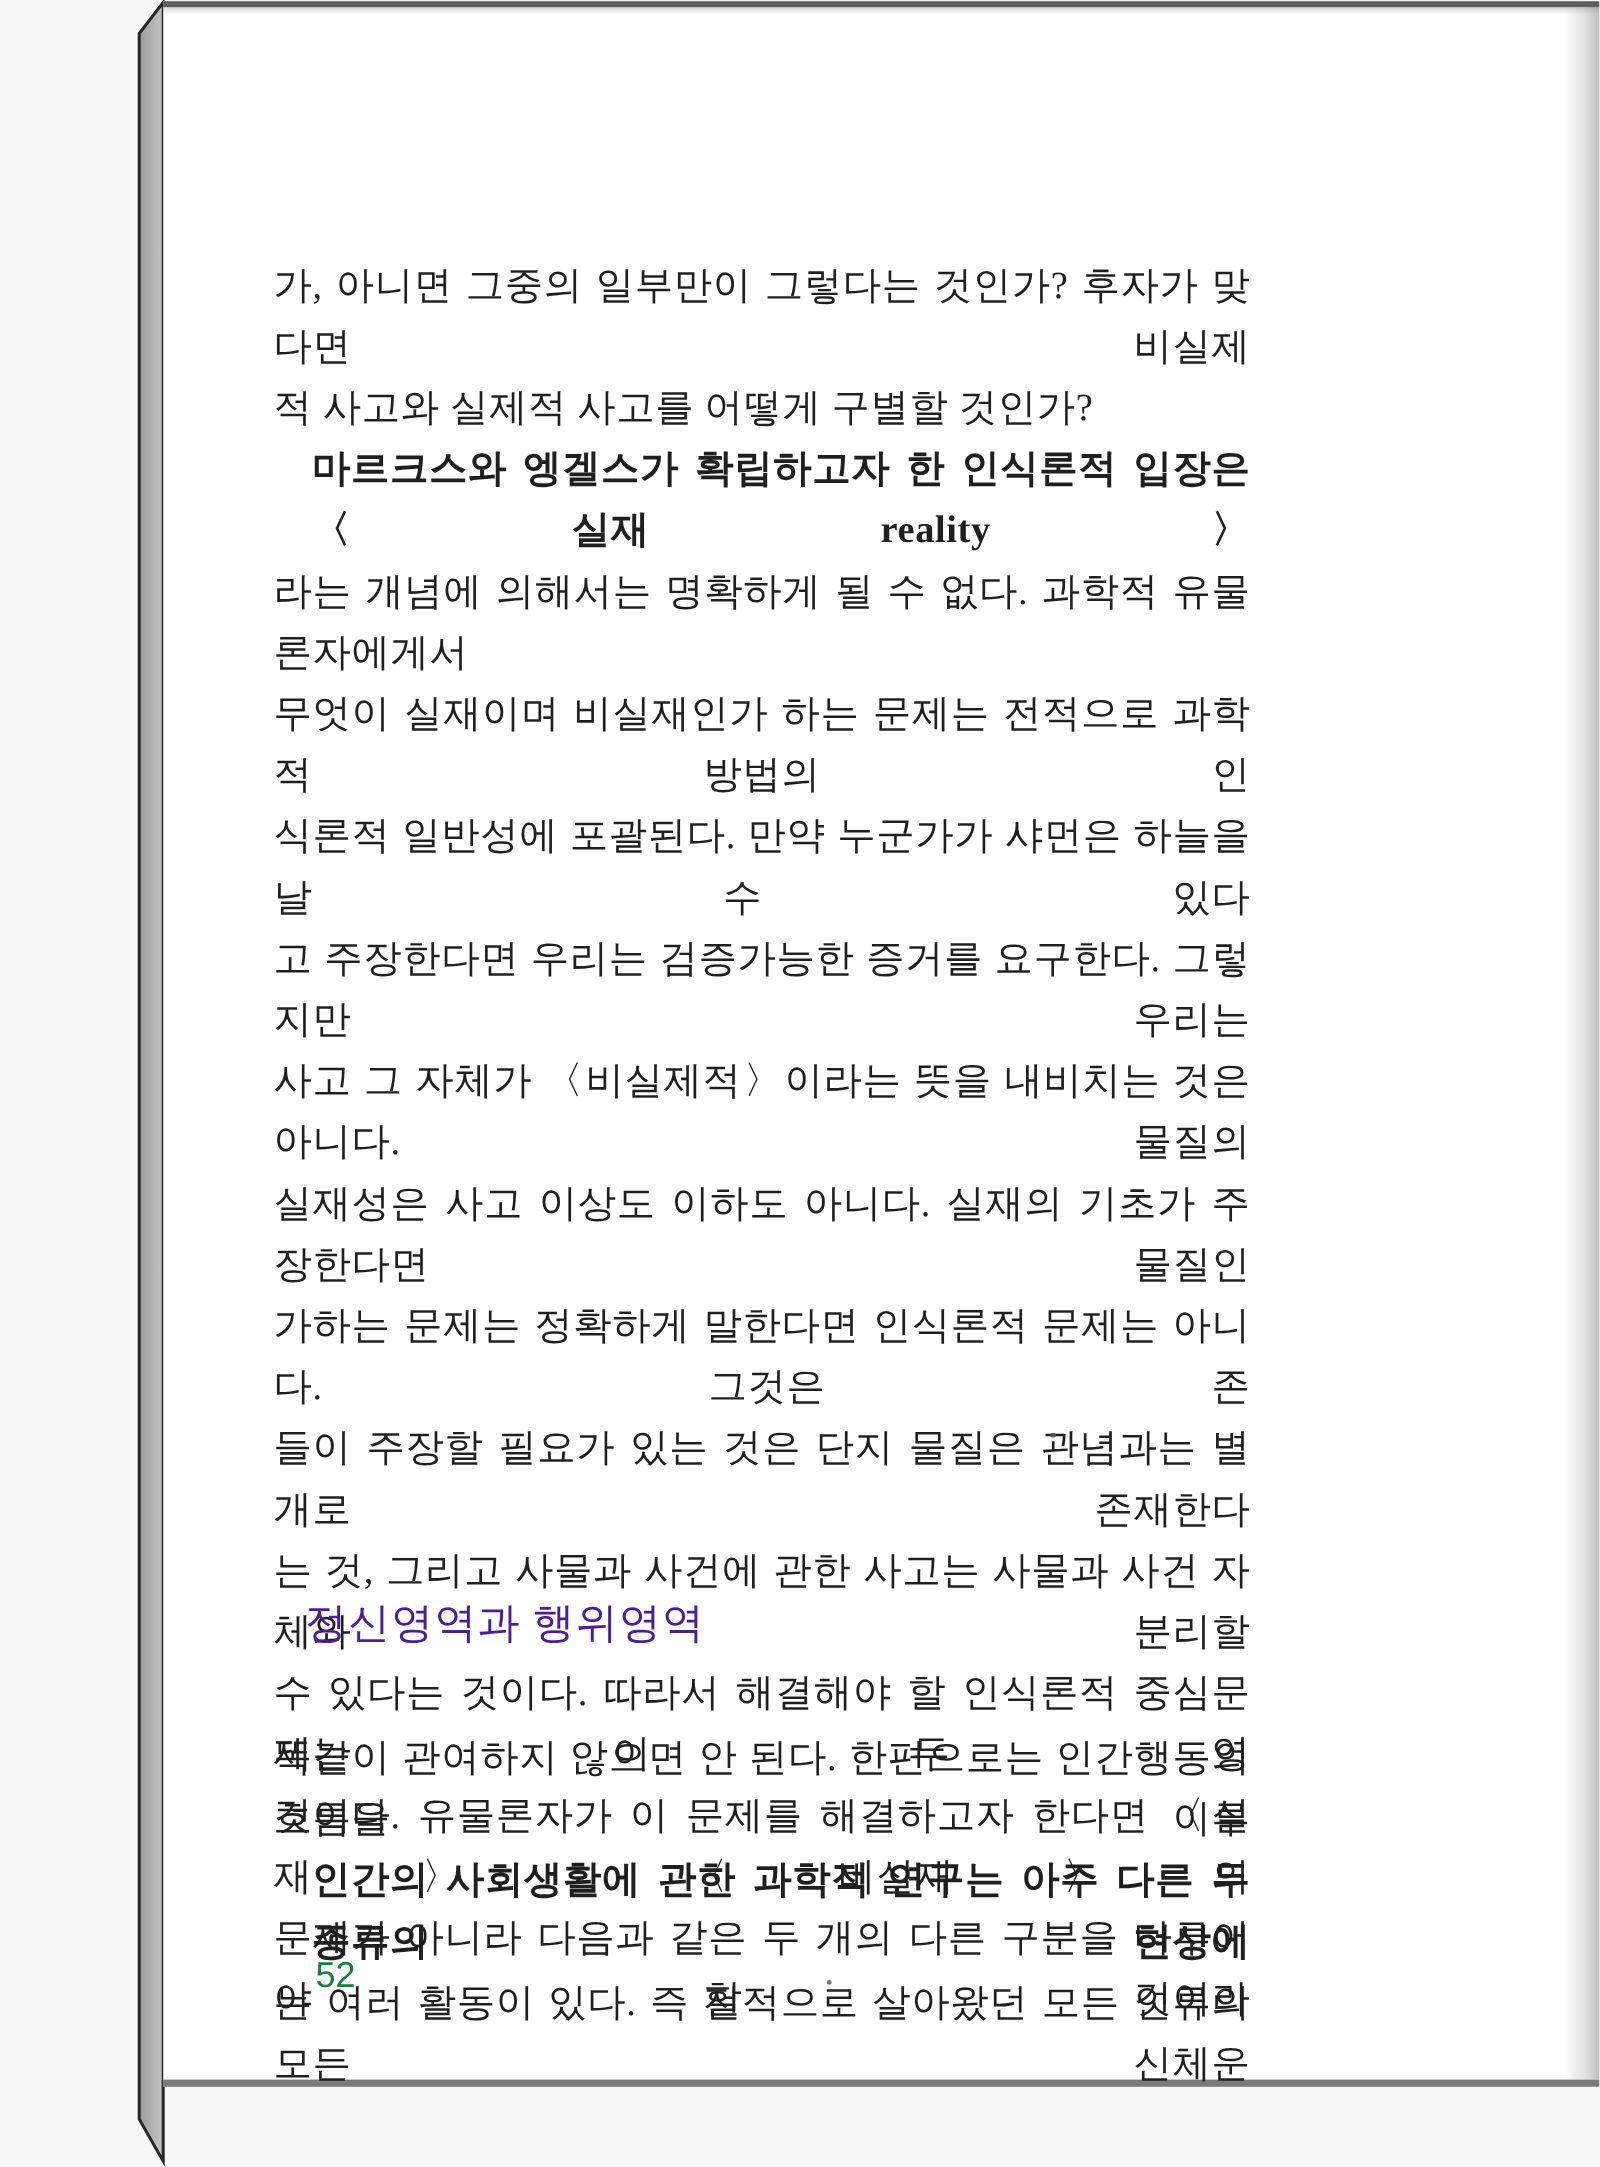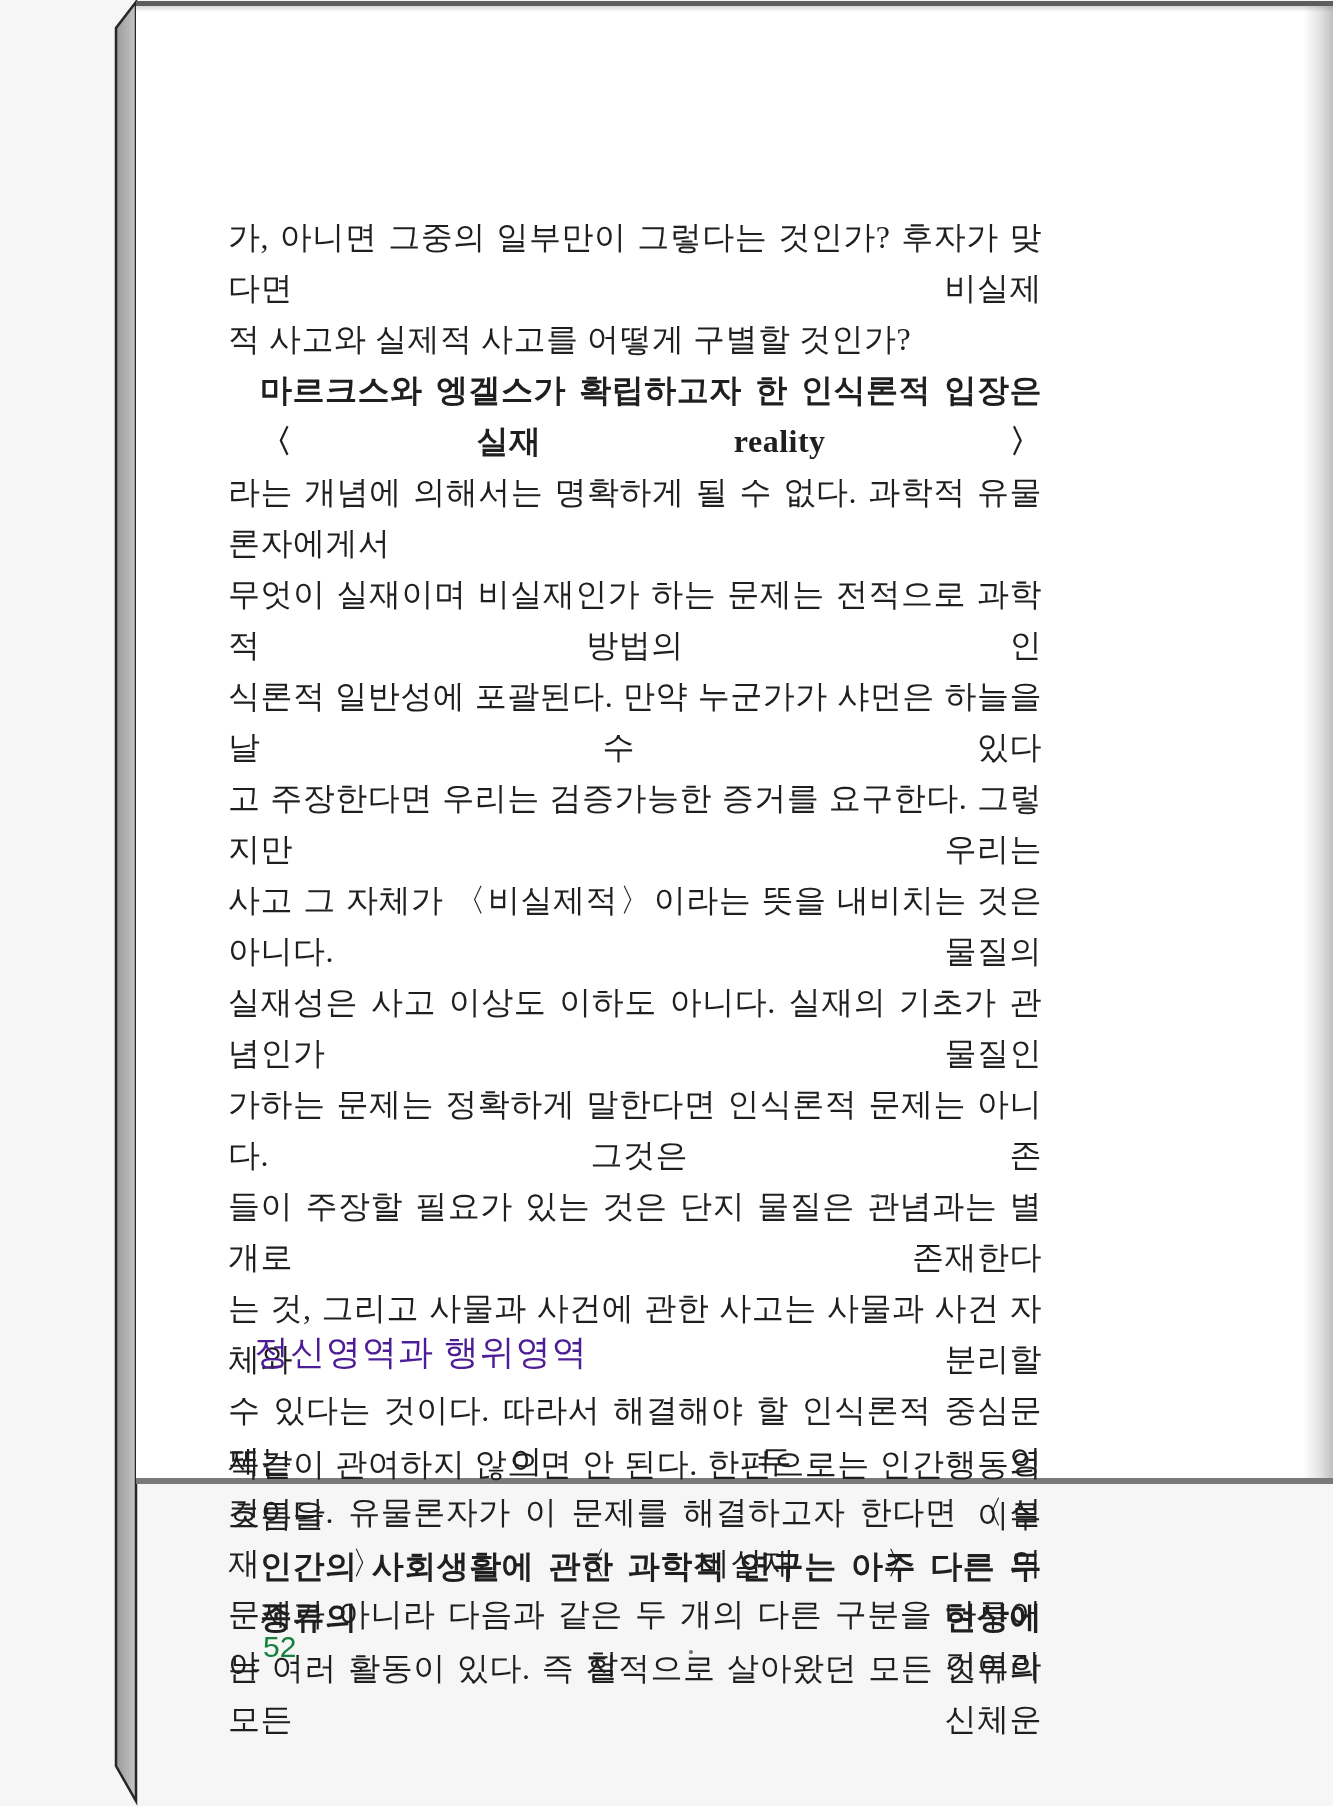--- a/index.html
+++ b/index.html
@@ -21,7 +21,7 @@
     left: 136px;
     top: 1px;
     width: 1197px;
-    height: 1483px;
+    height: 1738px;
     box-sizing: border-box;
     background: #ffffff;
     border-top: 5px solid #5e5e5e;

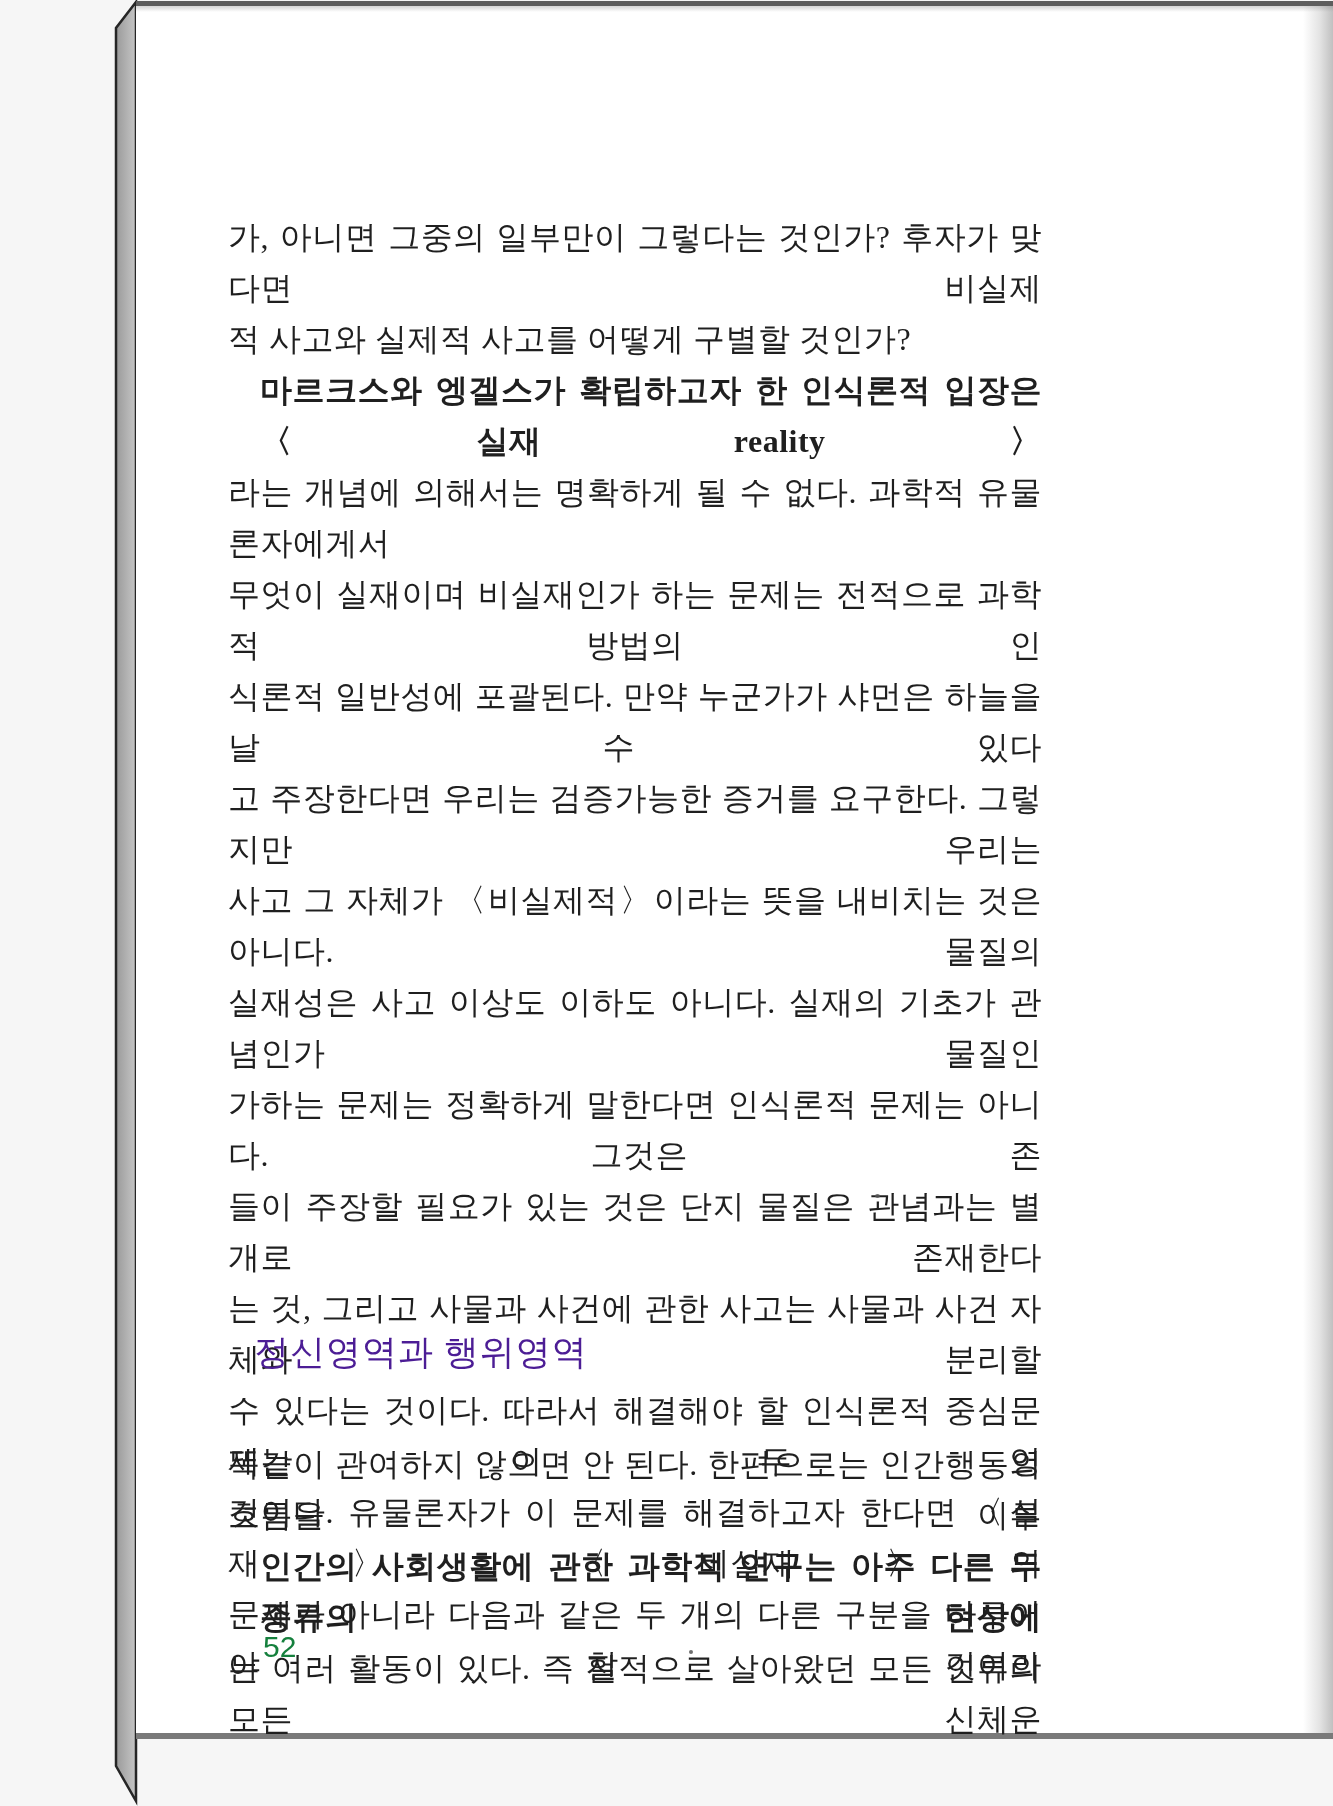--- a/index.html
+++ b/index.html
@@ -133,7 +133,7 @@
         <div class="line">식론적 일반성에 포괄된다. 만약 누군가가 샤먼은 하늘을 날 수 있다</div>
         <div class="line">고 주장한다면 우리는 검증가능한 증거를 요구한다. 그렇지만 우리는</div>
         <div class="line">사고 그 자체가 〈비실제적〉이라는 뜻을 내비치는 것은 아니다. 물질의</div>
-        <div class="line">실재성은 사고 이상도 이하도 아니다. 실재의 기초가 관념인가 물질인</div>
+        <div class="line">실재성은 사고 이상도 이하도 아니다. 실재의 기초가 주장한다면 물질인</div>
         <div class="line">가하는 문제는 정확하게 말한다면 인식론적 문제는 아니다. 그것은 존</div>
         <div class="line">들이 주장할 필요가 있는 것은 단지 물질은 관념과는 별개로 존재한다</div>
         <div class="line">는 것, 그리고 사물과 사건에 관한 사고는 사물과 사건 자체와 분리할</div>

